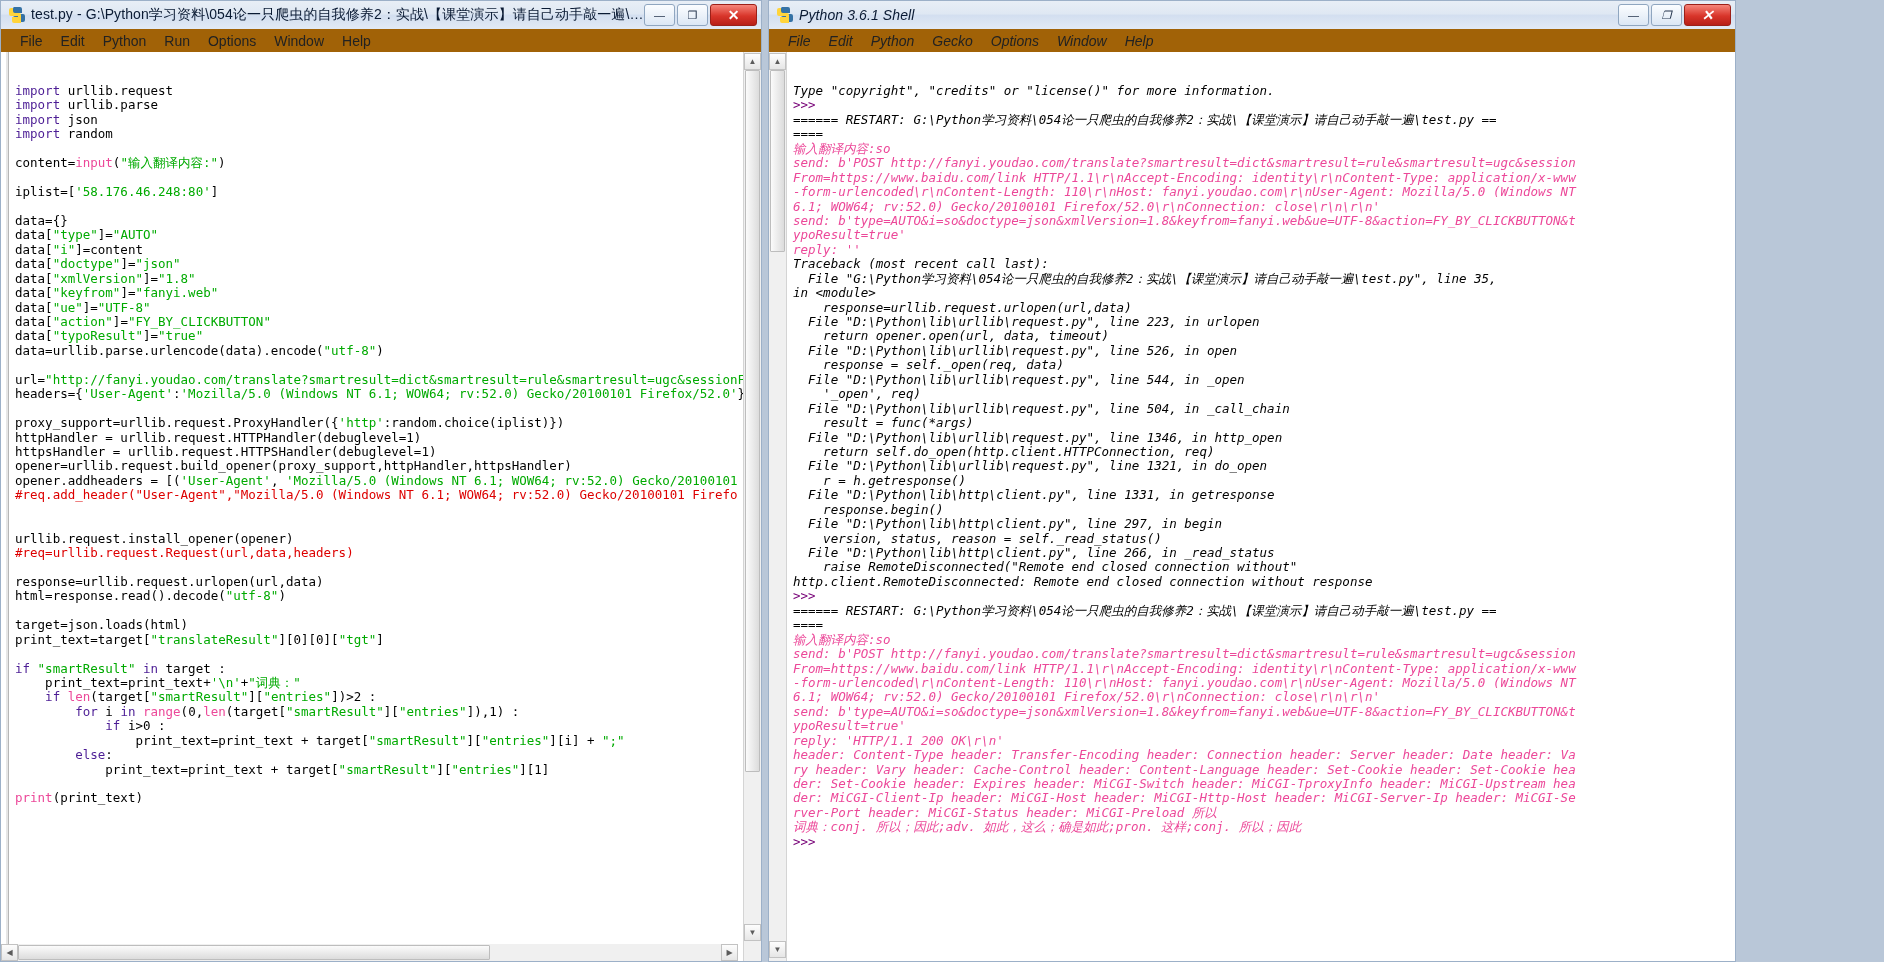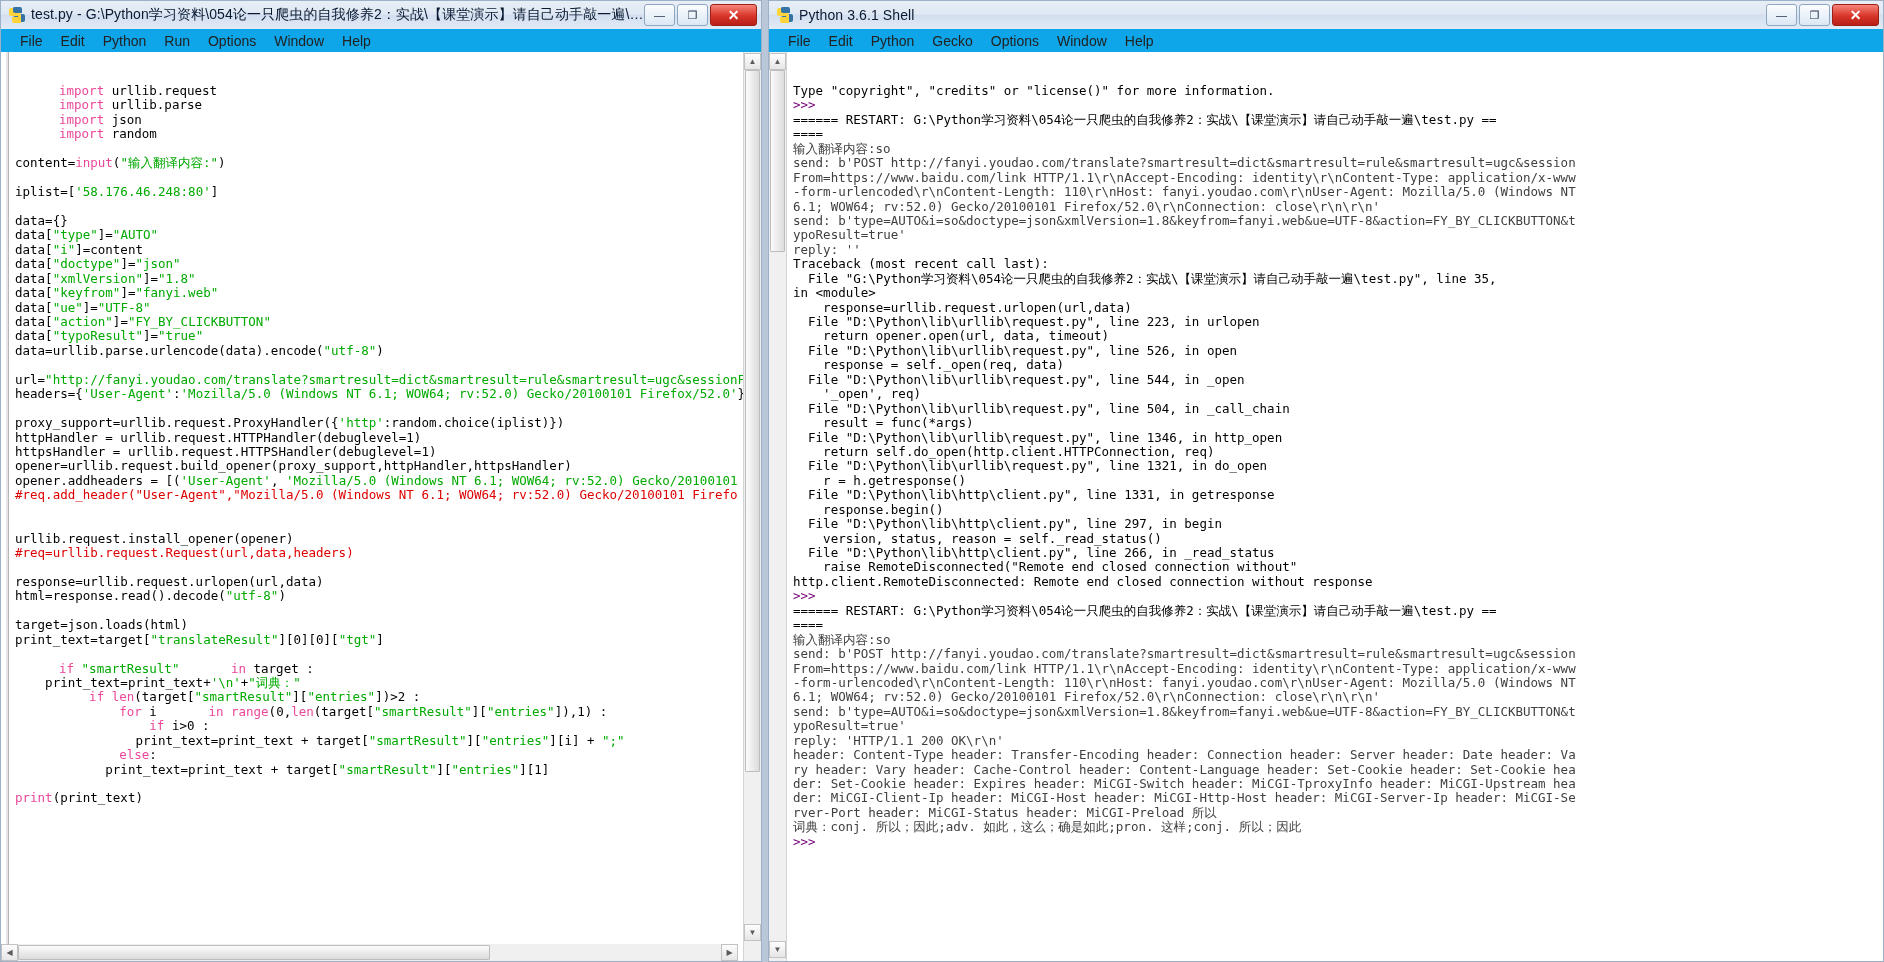--- a/index.html
+++ b/index.html
@@ -150,7 +150,7 @@
     </div>
   </div>
 
-  <div class="window" id="shell-window" style="left:768px;top:0;width:1116px;height:962px;">
+  <div class="window" id="shell-window" style="left:768px;top:0;width:968px;height:962px;font-style:italic;">
 
     <div class="titlebar">
       <span class="tb-icon">

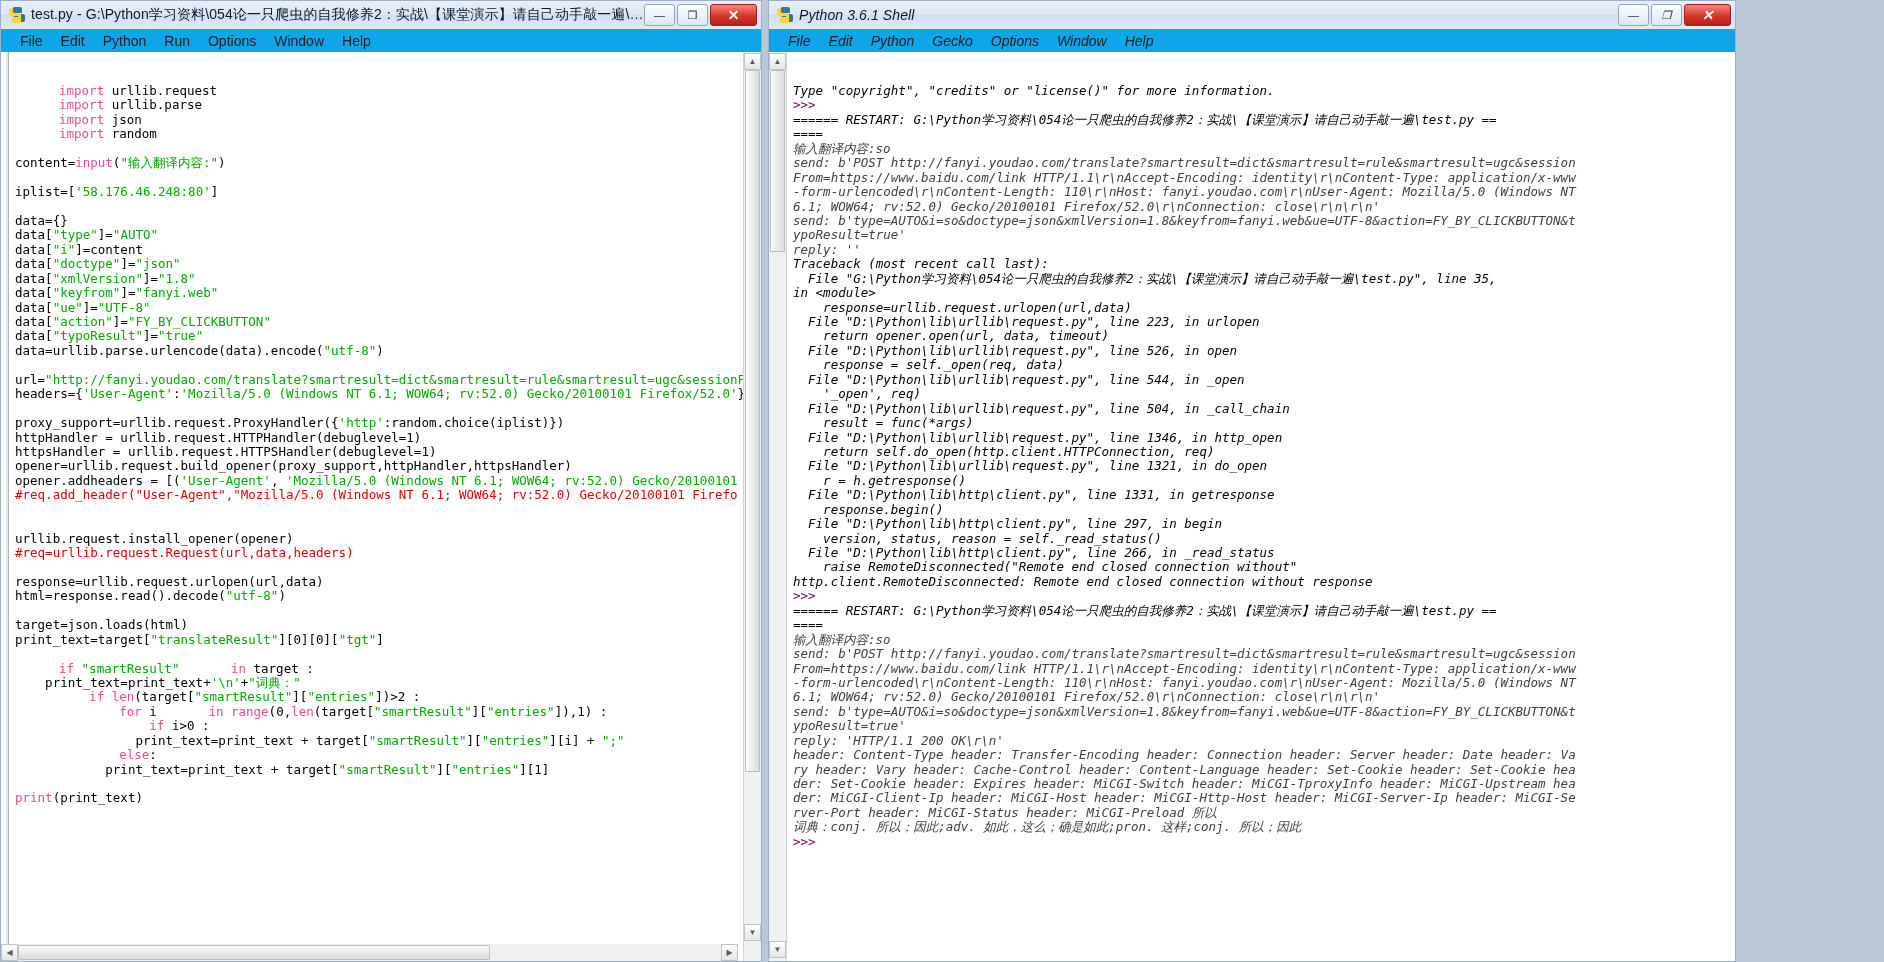--- a/index.html
+++ b/index.html
@@ -37,7 +37,7 @@
     border-color:#9c2018;color:#fff;font-weight:bold;font-size:14px;
   }
   .menubar{
-    height:24px;background:#0ea5e9;border-left:1px solid #9cb0c8;border-right:1px solid #9cb0c8;
+    height:24px;background:#a16207;border-left:1px solid #9cb0c8;border-right:1px solid #9cb0c8;
     display:flex;align-items:center;padding-left:10px;gap:0px;
   }
   .menu-item{

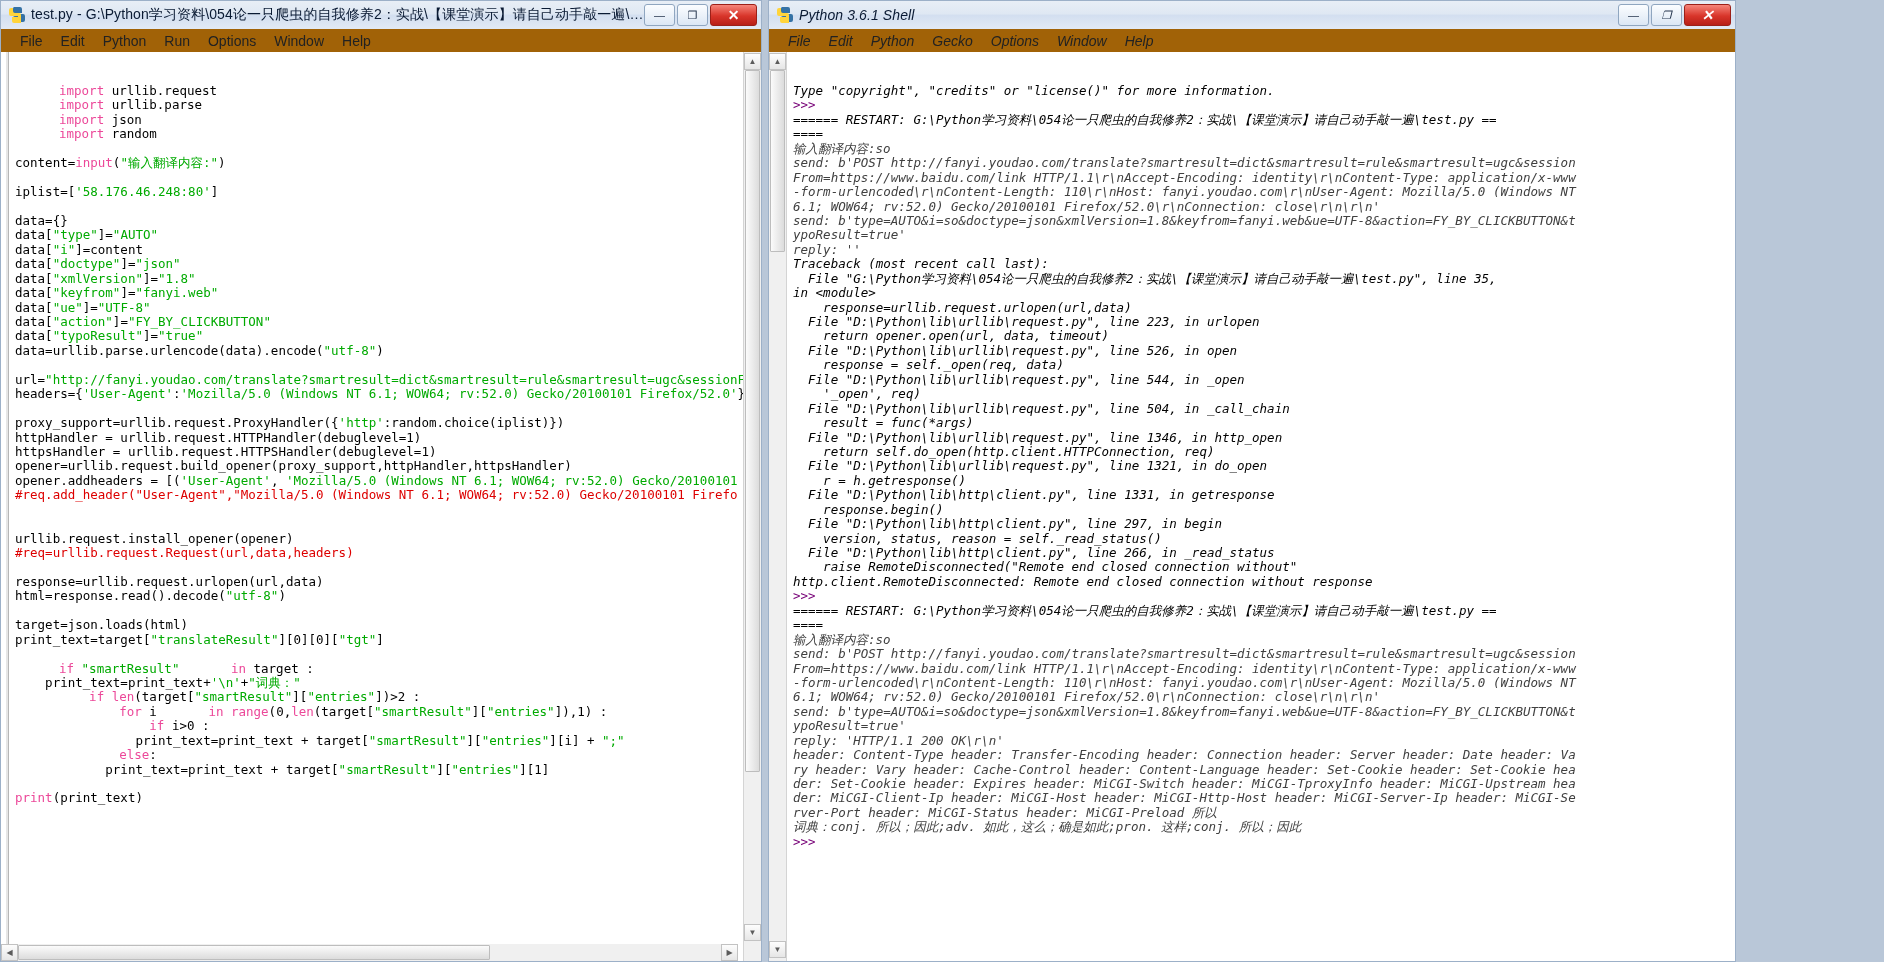--- a/index.html
+++ b/index.html
@@ -85,7 +85,7 @@
   }
 
   
-  .kw{color:#ec4899;margin-left:44px;}
+  .kw{color:#4c1d95;}
   .str{color:#00aa00;}
   .bi{color:#ec4899;}
   .cm{color:#dd0000;}

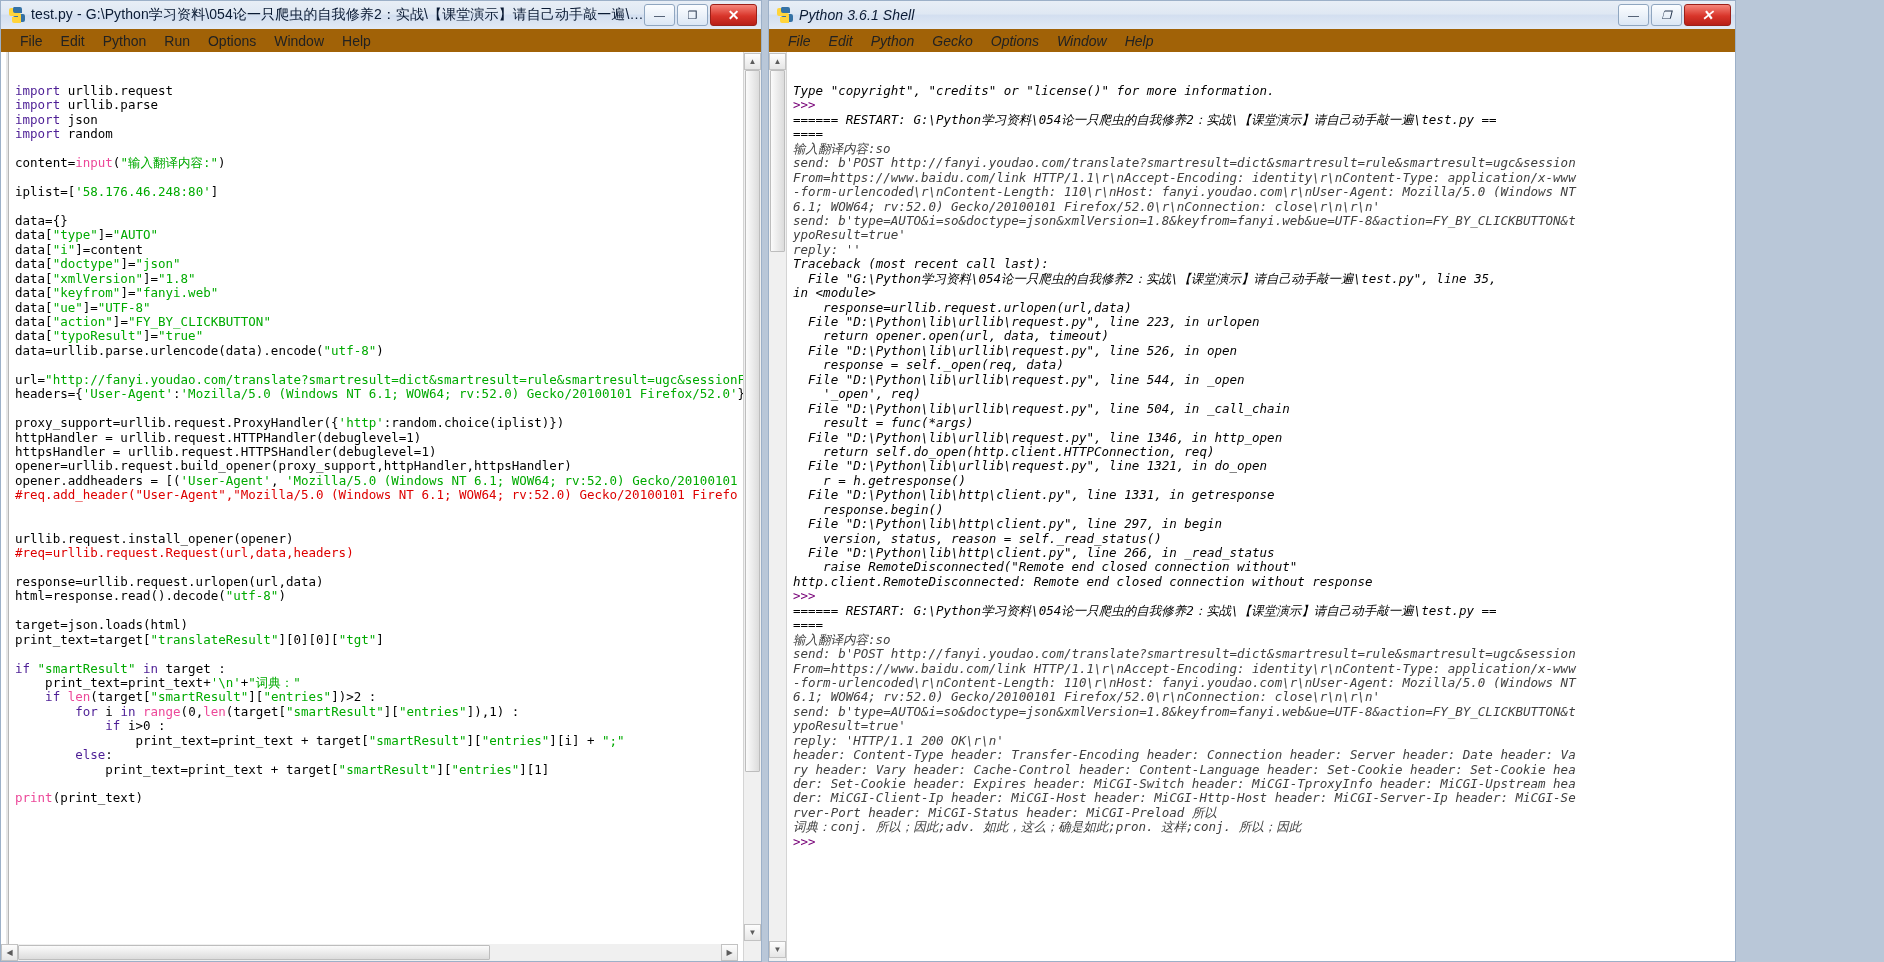--- a/index.html
+++ b/index.html
@@ -92,7 +92,7 @@
   .plain{color:#000;}
 
   
-  .s-out{color:#404040;}
+  .s-out{color:#ec4899;}
   .s-err{color:#000000;}
   .s-prompt{color:#770077;}
   .s-blk{color:#000;}

